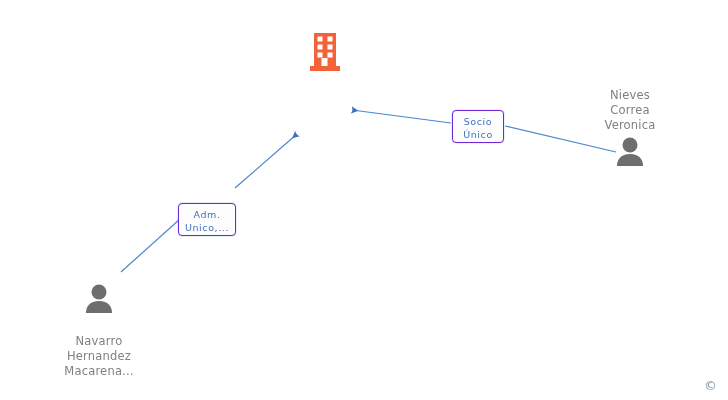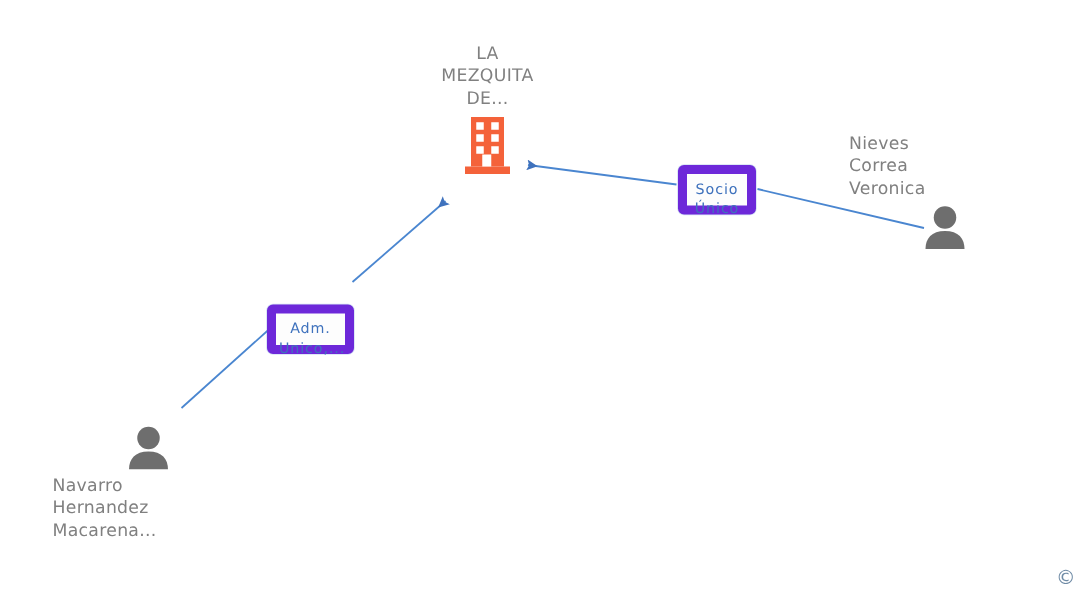--- a/index.html
+++ b/index.html
@@ -139,9 +139,6 @@
   </svg>
 
   <div class="company-node">
-    <div class="company-label">LA
-MEZQUITA
-DE...</div>
     <div class="building-wrap">
       <svg width="30" height="38" viewBox="0 0 30 38" xmlns="http://www.w3.org/2000/svg">
         <rect x="4" y="0" width="22" height="33" fill="#f4623a"></rect>

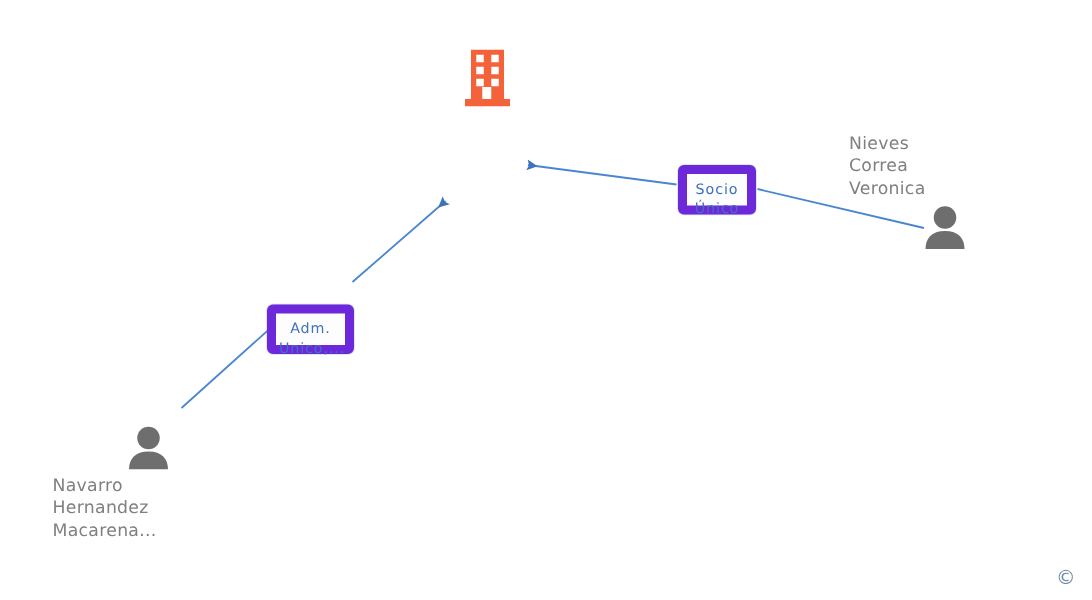--- a/index.html
+++ b/index.html
@@ -50,6 +50,7 @@
   .person-node {
     position: absolute;
     width: 128px;
+    text-align: center;
   }
   .person-node.right { left: 566px; top: 88px; }
   .person-node.left  { left: 35px;  top: 283px; }

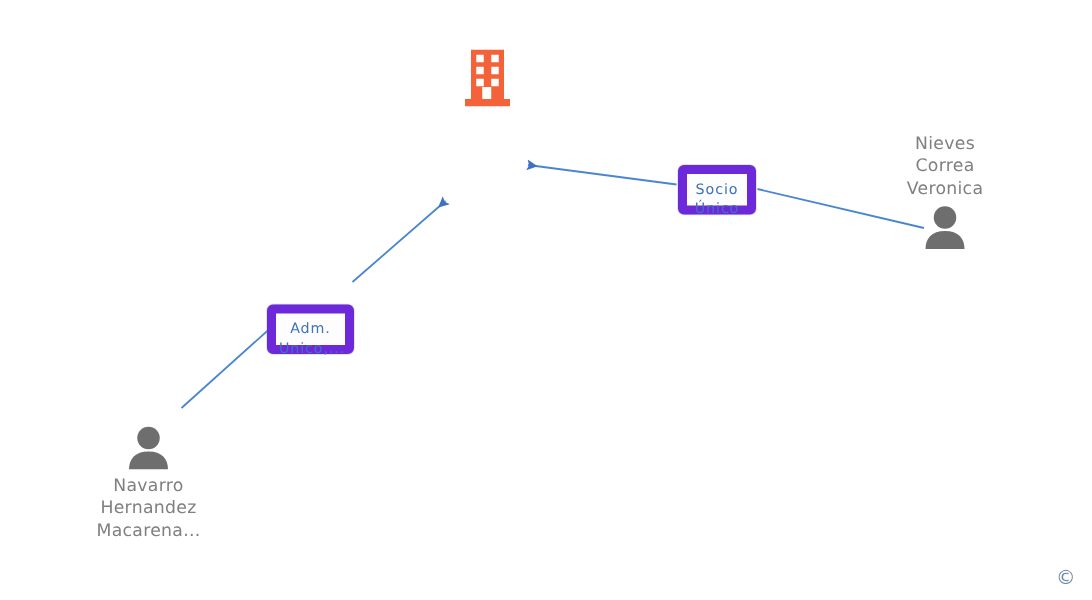--- a/index.html
+++ b/index.html
@@ -74,7 +74,7 @@
     position: absolute;
     box-sizing: border-box;
     background: #fdfdfd;
-    border: 6px solid #6d28d9;
+    border: 1px solid #6d28d9;
     border-radius: 4px;
     color: #3f72bd;
     font-size: 9.5px;

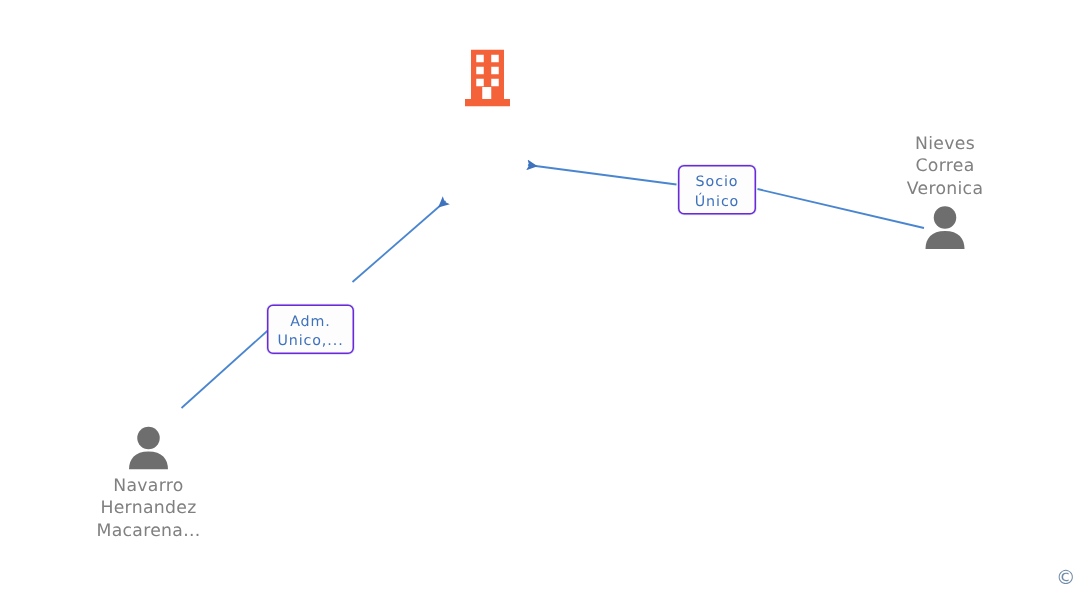--- a/index.html
+++ b/index.html
@@ -67,7 +67,7 @@
     justify-content: center;
   }
   .person-node.right .person-glyph { margin-top: 3px; }
-  .person-node.left  .person-name  { margin-top: 3px; }
+  .person-node.left  .person-name  { margin-top: 21px; }
 
   
   .rel-box {

